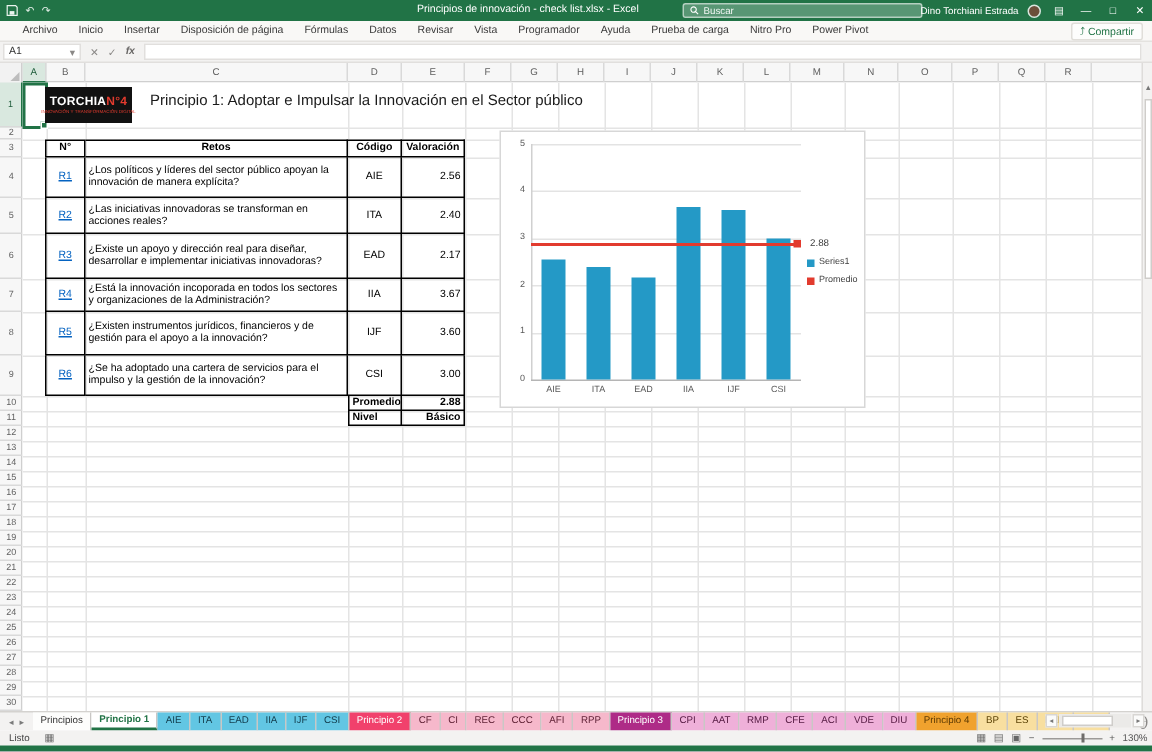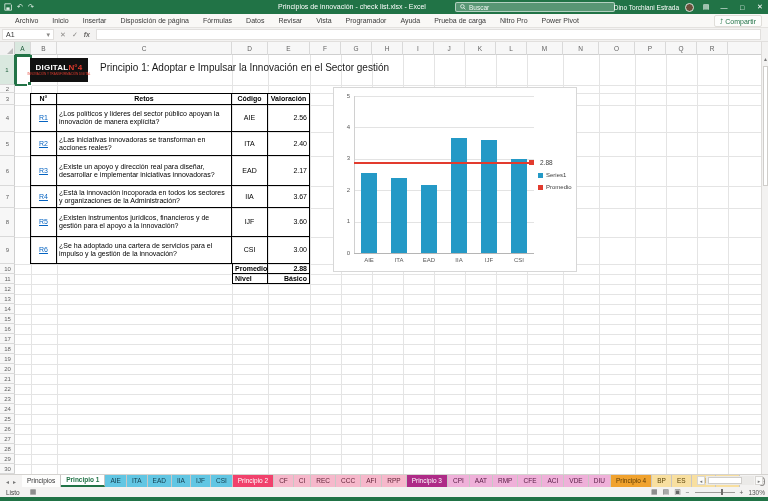--- a/index.html
+++ b/index.html
@@ -289,7 +289,7 @@
   <div class="abs selbox"></div>
 
   <div class="abs logo">
-    <div class="l1"><span>DIGITAL</span><span class="badge">N°4</span></div>
+    <div class="l1"><span>TORCHIA</span><span class="badge">N°4</span></div>
     <div class="l2">INNOVACIÓN Y TRANSFORMACIÓN DIGITAL</div>
   </div>
   <div class="abs sheettitle">Principio 1: Adoptar e Impulsar la Innovación en el Sector gestión</div>

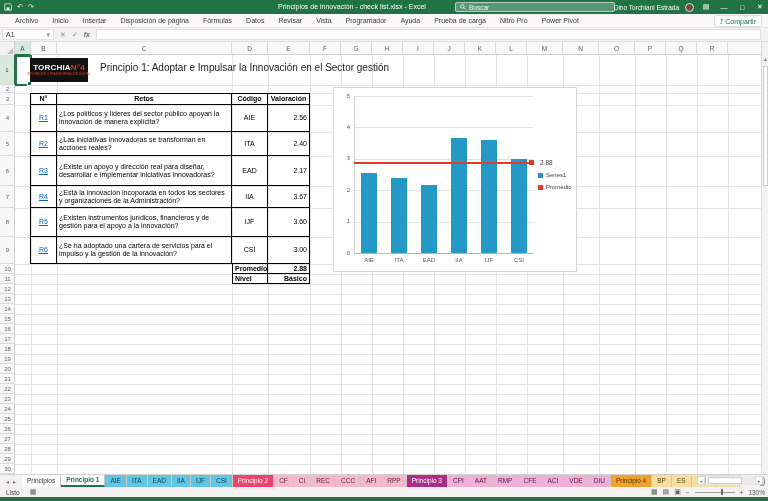--- a/index.html
+++ b/index.html
@@ -292,7 +292,7 @@
     <div class="l1"><span>TORCHIA</span><span class="badge">N°4</span></div>
     <div class="l2">INNOVACIÓN Y TRANSFORMACIÓN DIGITAL</div>
   </div>
-  <div class="abs sheettitle">Principio 1: Adoptar e Impulsar la Innovación en el Sector gestión</div>
+  <div class="abs sheettitle">Principio 1: Adoptar e Impulsar la Innovación en el Sector público</div>
 
   <div class="abs rtable" id="rtable">
       <div class="trow">

